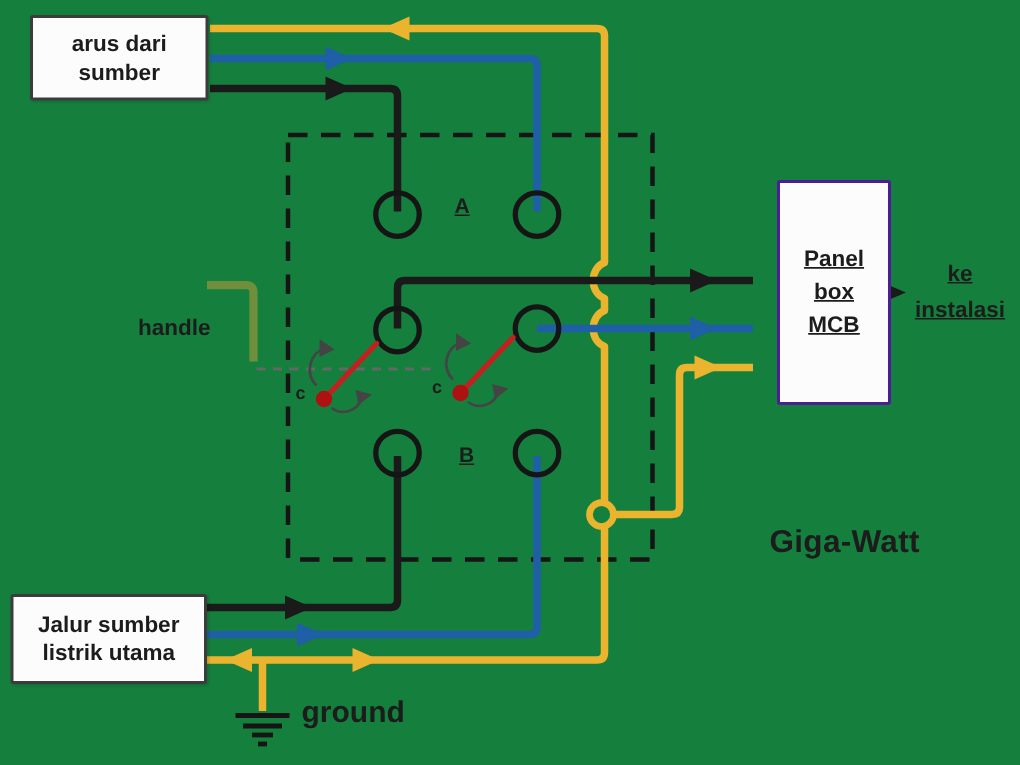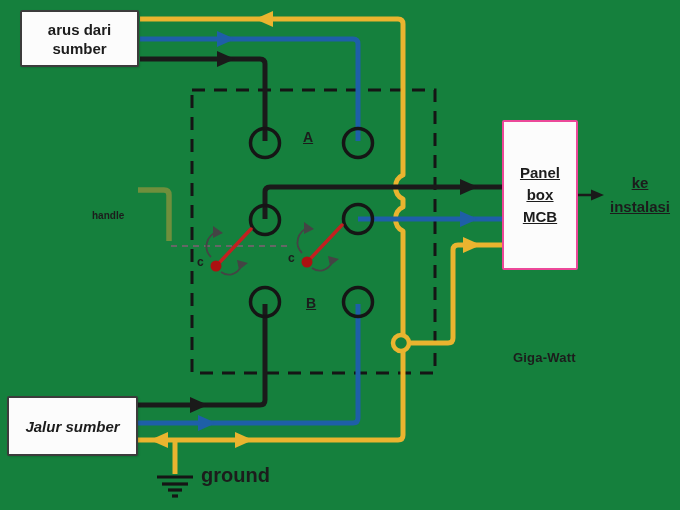--- a/index.html
+++ b/index.html
@@ -18,7 +18,7 @@
   .box-genset{left:20px;top:10px;width:115px;height:53px;}
   .box-main{left:7px;top:396px;width:127px;height:56px;font-style:italic;}
   .box-panel{
-    left:502px;top:120px;width:72px;height:146px;border:2px solid #ec4899;
+    left:518px;top:120px;width:72px;height:146px;border:2px solid #4c1d95;
     line-height:22px;box-shadow:none;text-decoration:underline;
   }
   .box-panel span{text-decoration:underline;}

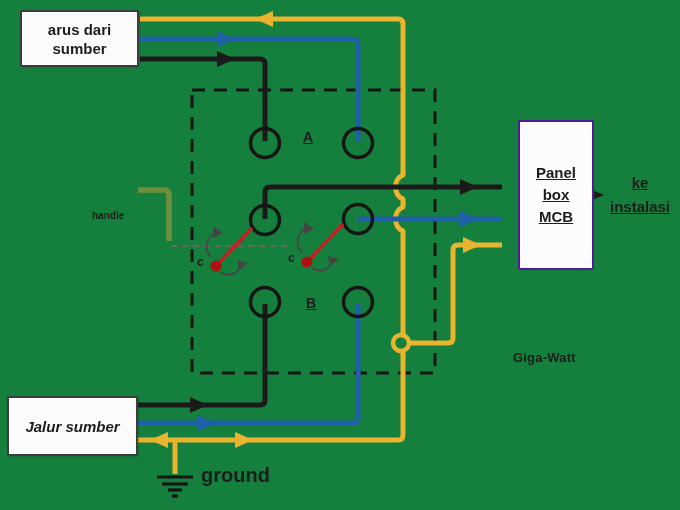--- a/index.html
+++ b/index.html
@@ -23,7 +23,7 @@
   }
   .box-panel span{text-decoration:underline;}
   .underl{text-decoration:underline;}
-  .lbl-handle{left:92px;top:210px;font-size:10px;}
+  .lbl-handle{left:92px;top:210px;font-size:15px;}
   .lbl-a{left:303px;top:129px;font-size:14px;}
   .lbl-b{left:306px;top:295px;font-size:14px;}
   .lbl-c1{left:197px;top:255px;font-size:12px;}

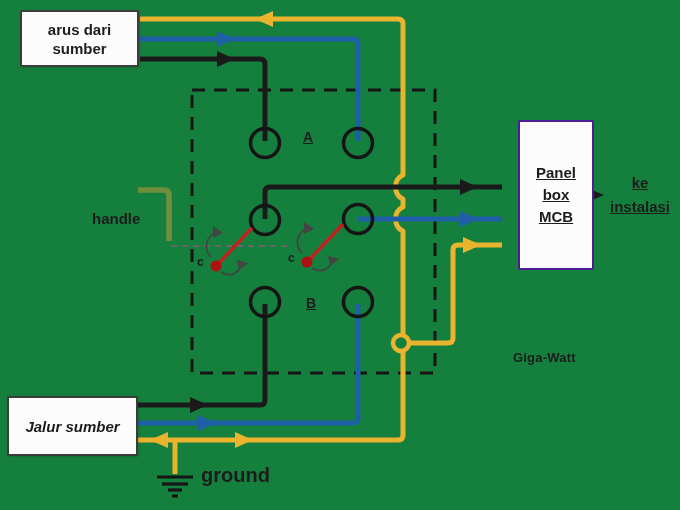--- a/index.html
+++ b/index.html
@@ -29,7 +29,7 @@
   .lbl-c1{left:197px;top:255px;font-size:12px;}
   .lbl-c2{left:288px;top:251px;font-size:12px;}
   .lbl-out{left:598px;top:171px;width:84px;text-align:center;font-size:15px;line-height:24px;font-weight:bold;position:absolute;}
-  .lbl-brand{left:513px;top:350px;font-size:13px;letter-spacing:0.2px;}
+  .lbl-brand{left:513px;top:350px;font-size:21px;letter-spacing:0.2px;}
   .lbl-ground{left:201px;top:464px;font-size:20px;}
   
   .w-yellow{stroke:var(--yellow,#eab42f);}  .f-yellow{fill:var(--yellow,#eab42f);}

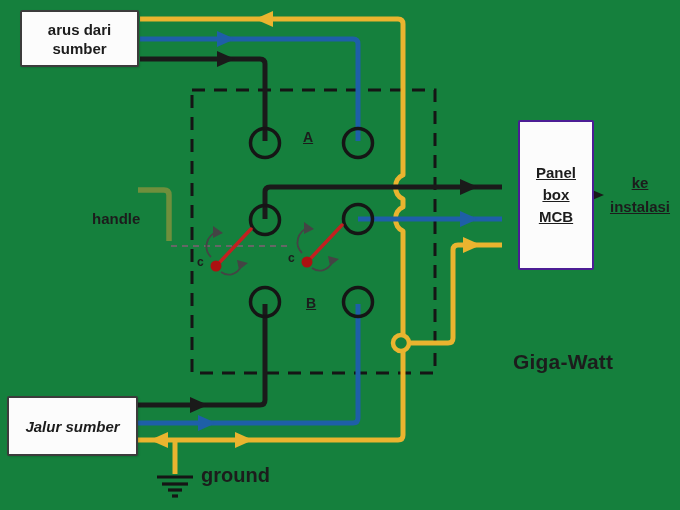--- a/index.html
+++ b/index.html
@@ -16,7 +16,7 @@
     box-shadow:1px 1px 2px rgba(0,0,0,0.15);
   }
   .box-genset{left:20px;top:10px;width:115px;height:53px;}
-  .box-main{left:7px;top:396px;width:127px;height:56px;font-style:italic;}
+  .box-main{left:7px;top:396px;width:127px;height:56px;}
   .box-panel{
     left:518px;top:120px;width:72px;height:146px;border:2px solid #4c1d95;
     line-height:22px;box-shadow:none;text-decoration:underline;

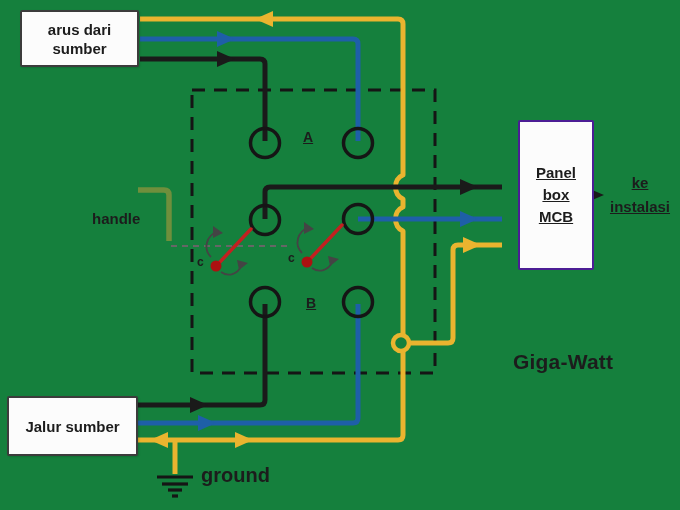--- a/index.html
+++ b/index.html
@@ -122,6 +122,7 @@
 
   <div class="box box-main">
     <div>Jalur sumber</div>
+    <div>listrik utama</div>
   </div>
 
   <div class="box box-panel">

